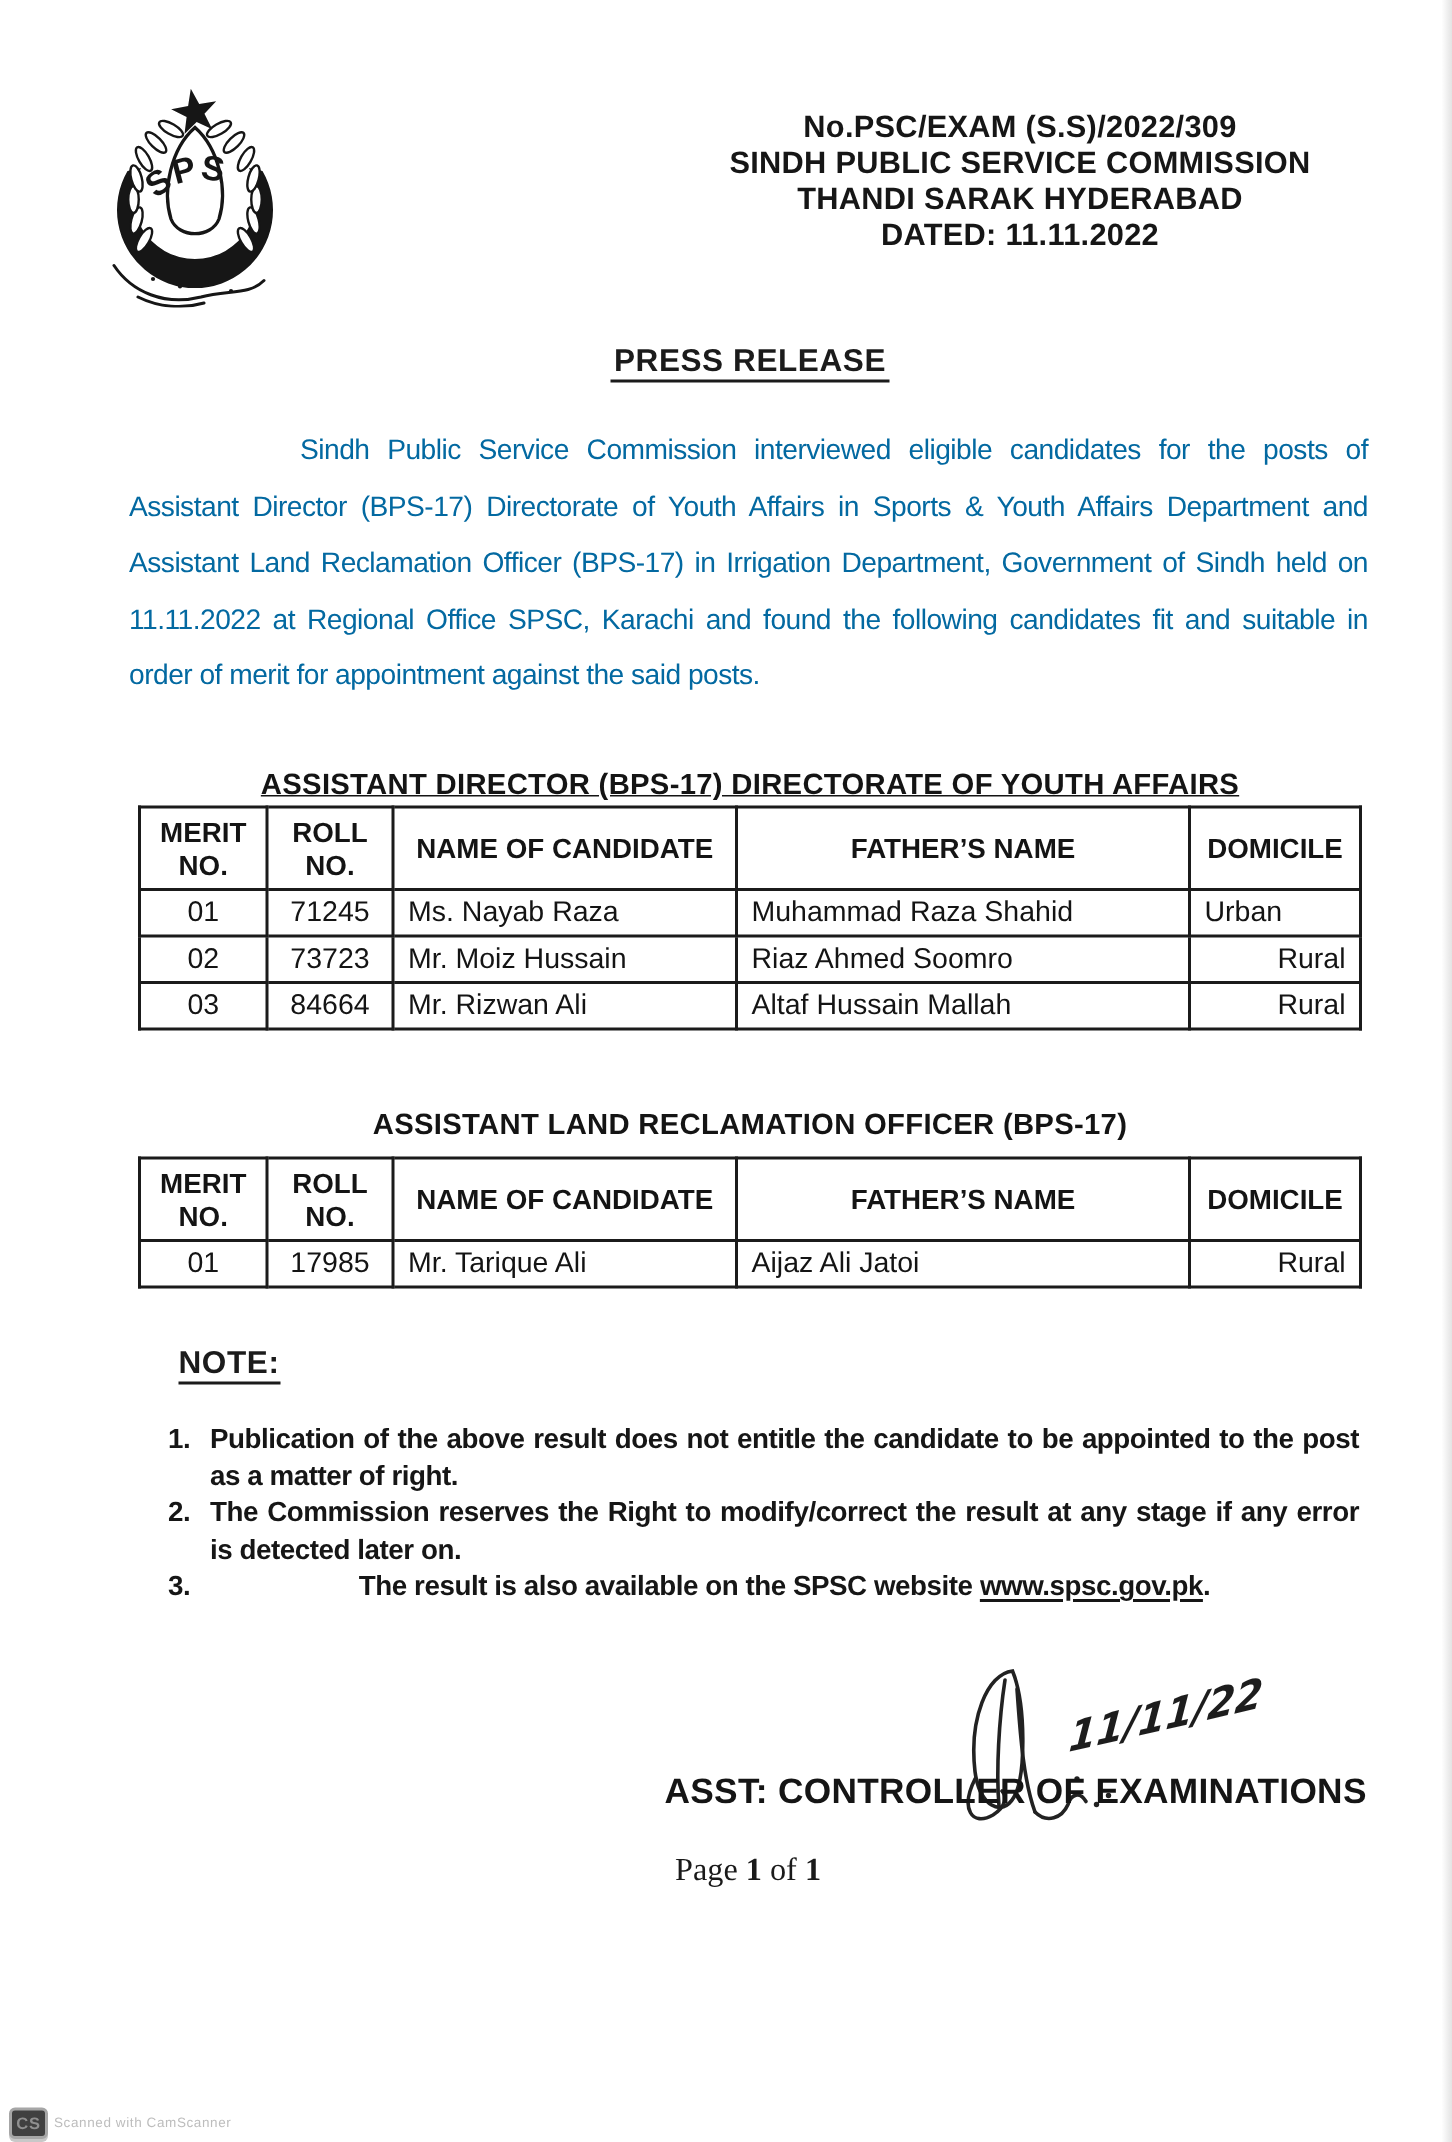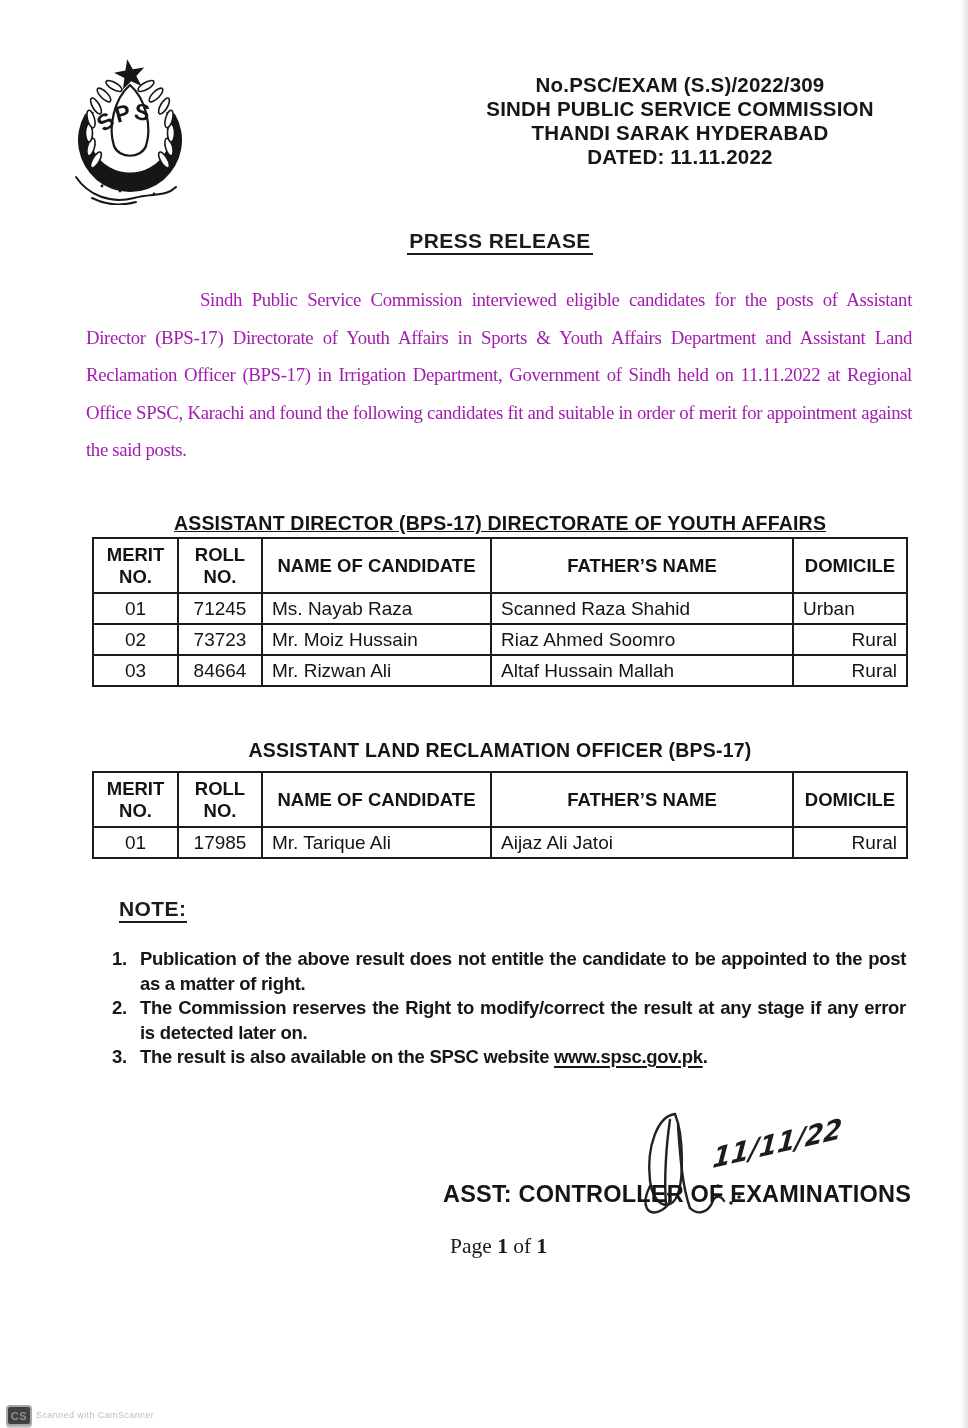--- a/index.html
+++ b/index.html
@@ -27,7 +27,7 @@
   .body-par{
     position:absolute;left:86px;top:281px;width:826px;
     font-size:18.8px;line-height:37.6px;letter-spacing:-0.35px;
-    text-align:justify;text-indent:114px;color:#a21caf;font-family:Liberation Serif, serif;
+    text-align:justify;text-indent:114px;color:#0369a1;
   }
   
   .tbl-title{position:absolute;left:85px;width:830px;text-align:center;

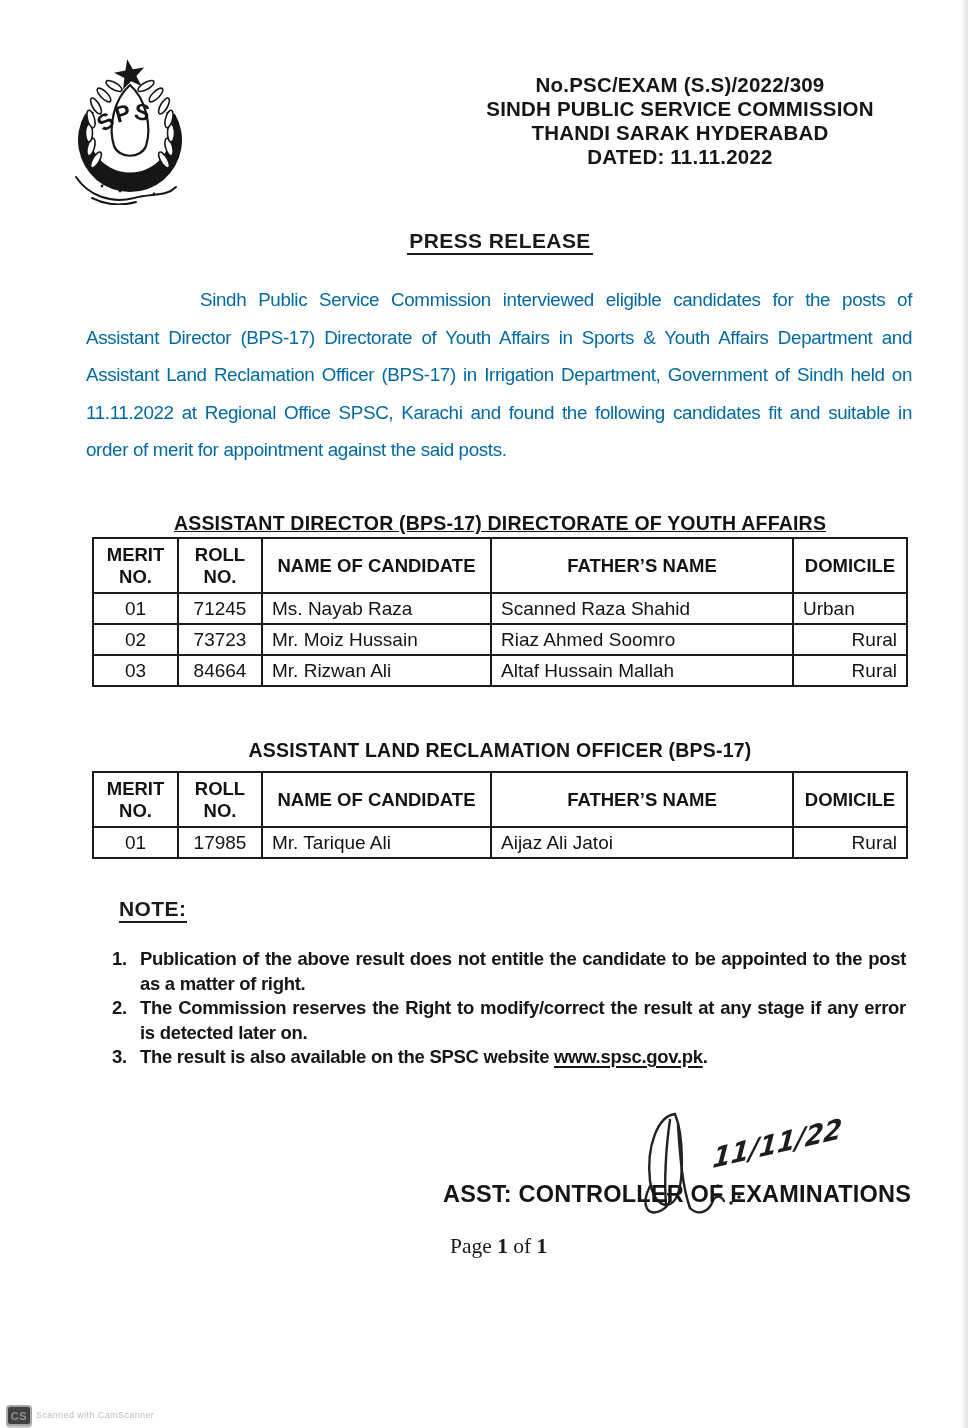--- a/index.html
+++ b/index.html
@@ -152,7 +152,7 @@
           <td class="c-center">01</td>
           <td class="c-center">71245</td>
           <td class="c-left">Ms. Nayab Raza</td>
-          <td class="c-left">Scanned Raza Shahid</td>
+          <td class="c-left">Muhammad Raza Shahid</td>
           <td class="c-left">Urban</td>
         </tr>
         <tr>

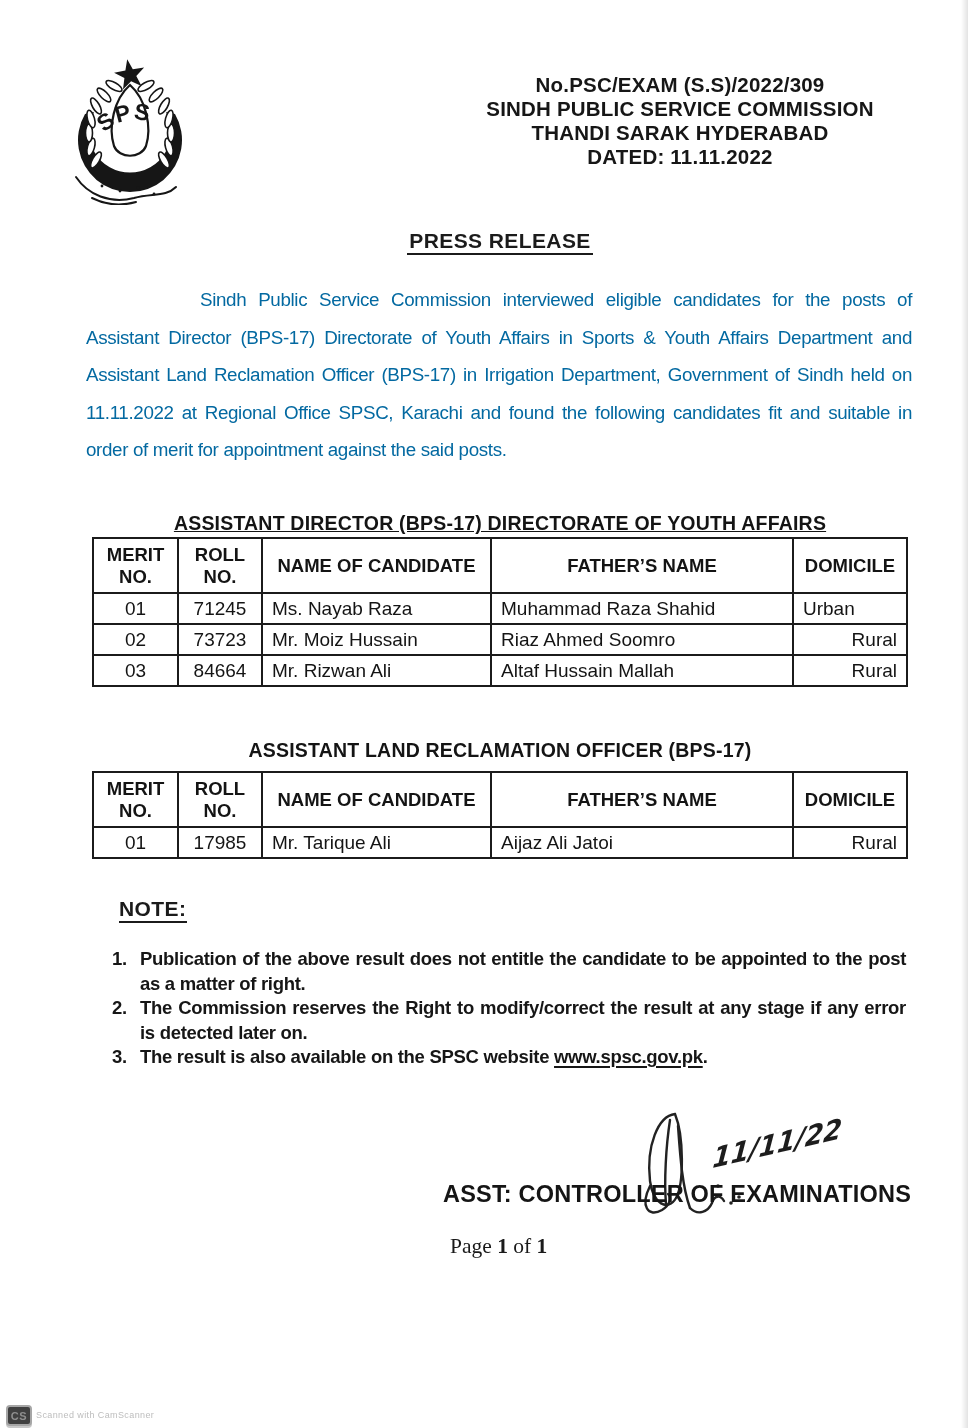--- a/index.html
+++ b/index.html
@@ -52,7 +52,7 @@
   .note-item{display:flex;}
   .note-item .num{width:28px;flex:none;}
   .note-item .txt{flex:1;text-align:justify;}
-  .note-item:last-child .txt{text-align:left;}
+  .note-item:last-child .txt{text-align:center;}
   .spsc-link{text-decoration:underline;text-decoration-thickness:2px;text-underline-offset:3px;}
   
   .sig{position:absolute;left:600px;top:1106px;width:320px;height:132px;}

